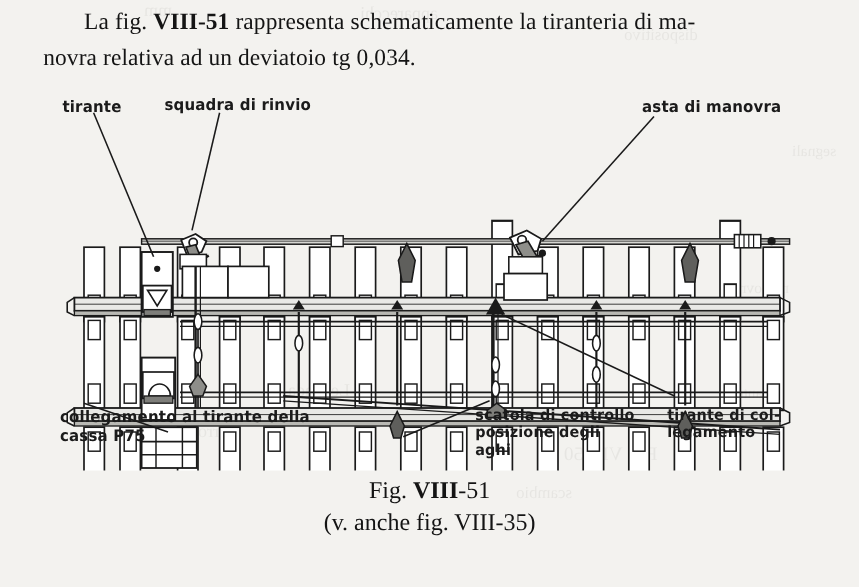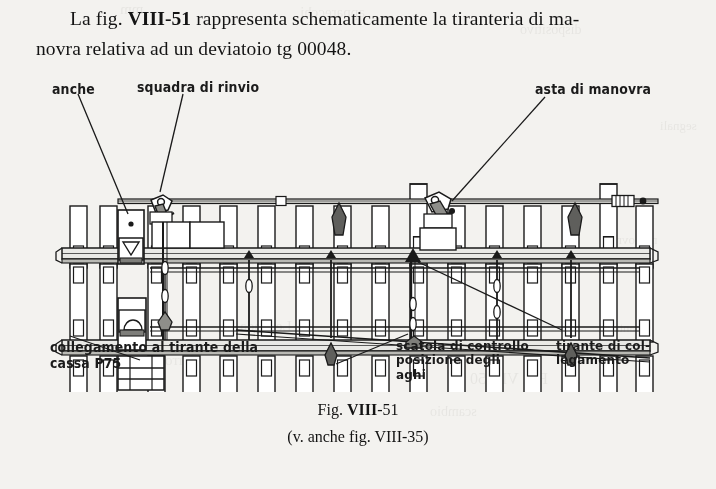--- a/index.html
+++ b/index.html
@@ -87,7 +87,7 @@
 <div class="page-wrap">
 
   <div class="bodytext">
-    <span class="indent"></span><span>La fig. </span><b>VIII-51</b><span> rappresenta schematicamente la tiranteria di ma-</span><br><span>novra relativa ad un deviatoio tg 00048.</span>
+    <span class="indent"></span><span>La fig. </span><b>VIII-51</b><span> rappresenta schematicamente la tiranteria di ma-</span><br><span>novra relativa ad un deviatoio tg 0,034.</span>
   </div>
 
   <div class="figure">

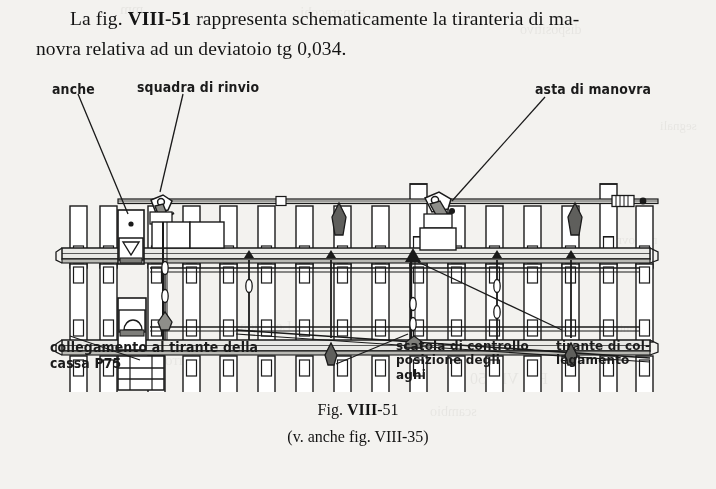--- a/index.html
+++ b/index.html
@@ -310,7 +310,7 @@
       </g>
     </svg>
 
-    <div class="hand" style="left:52px;top:10px;">anche</div>
+    <div class="hand" style="left:52px;top:10px;">tirante</div>
     <div class="hand" style="left:137px;top:8px;">squadra di rinvio</div>
     <div class="hand" style="left:535px;top:10px;">asta di manovra</div>
     <div class="hand" style="left:50px;top:268px;">collegamento al tirante della

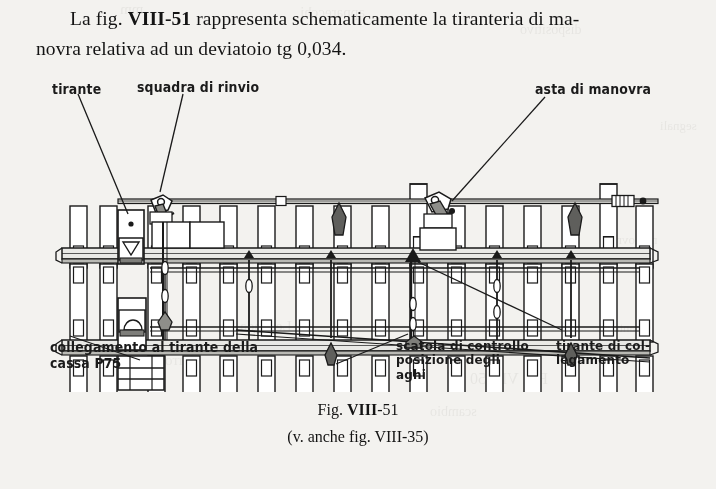--- a/index.html
+++ b/index.html
@@ -64,7 +64,7 @@
   .caption{
     position:absolute;left:0;top:396px;width:716px;
     text-align:center;
-    font-size:16px;line-height:27px;
+    font-size:20px;line-height:27px;
   }
   .caption b{font-weight:bold;}
 </style>

